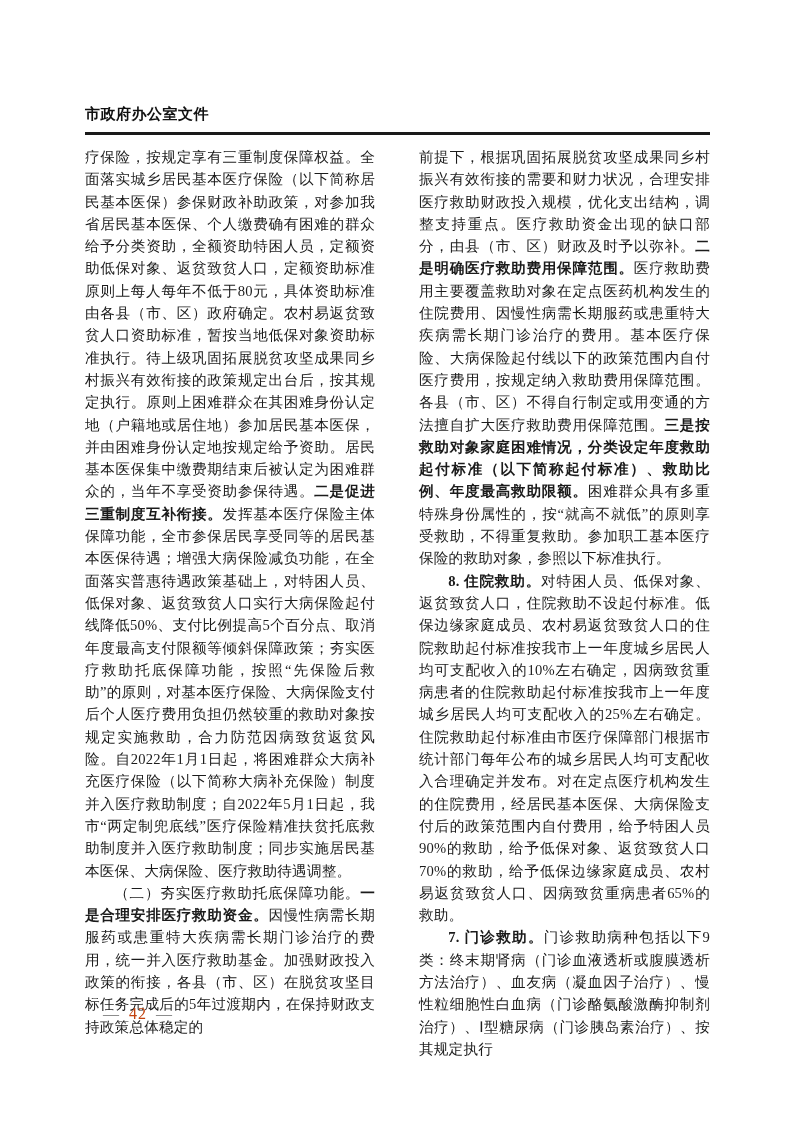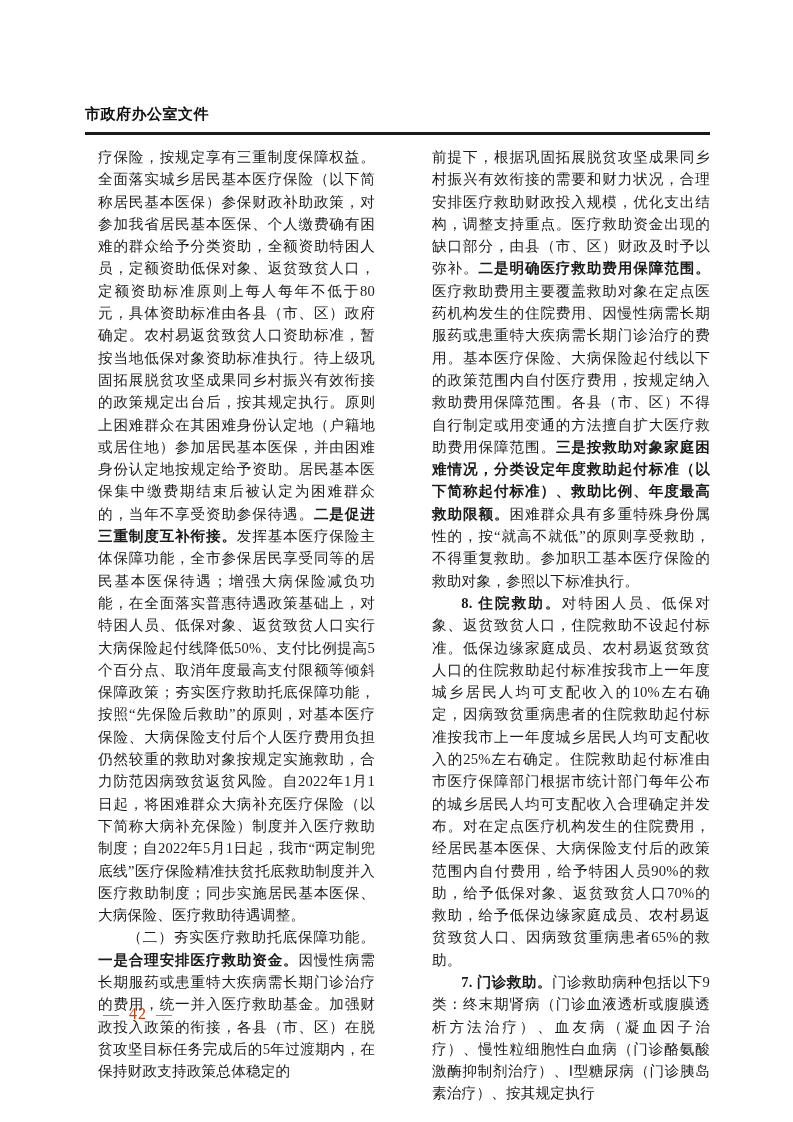--- a/index.html
+++ b/index.html
@@ -51,7 +51,6 @@
     line-height: 22.3px;
     letter-spacing: 0.2px;
     color: #1b1b1b;
-    margin-left: 13px;
   }
   .column.right { width: 291px; }
   .para { margin: 0; }

